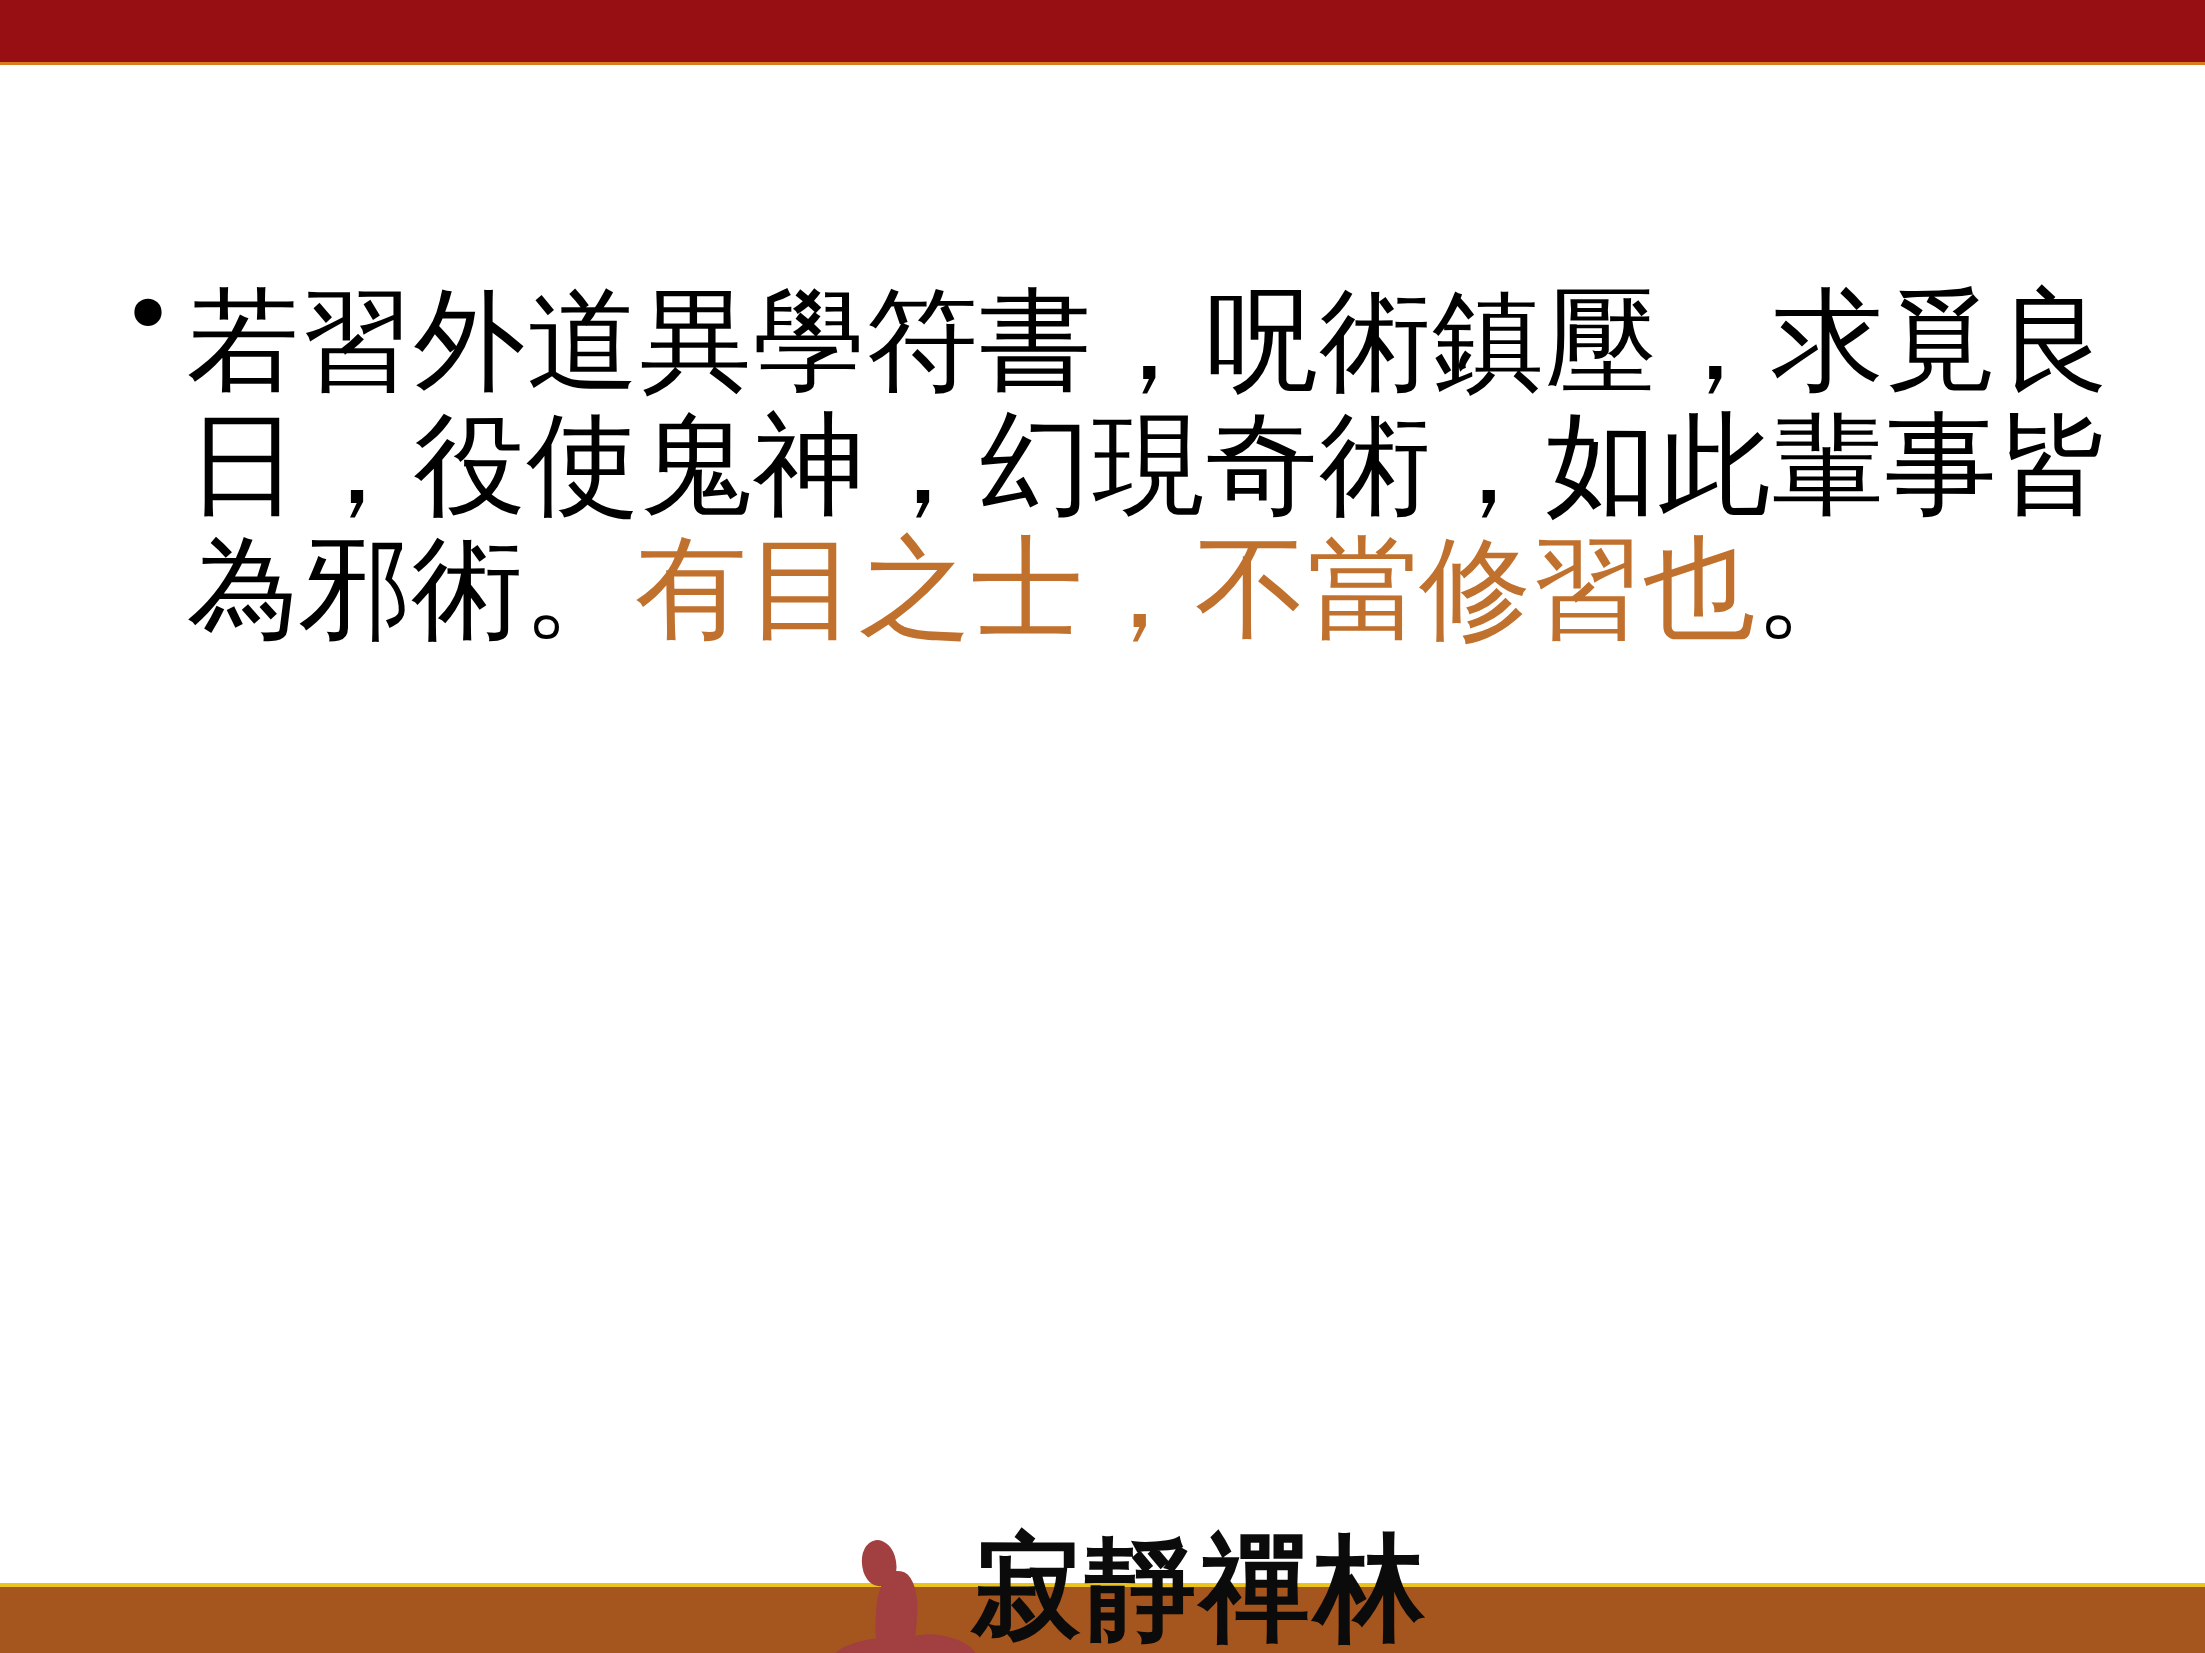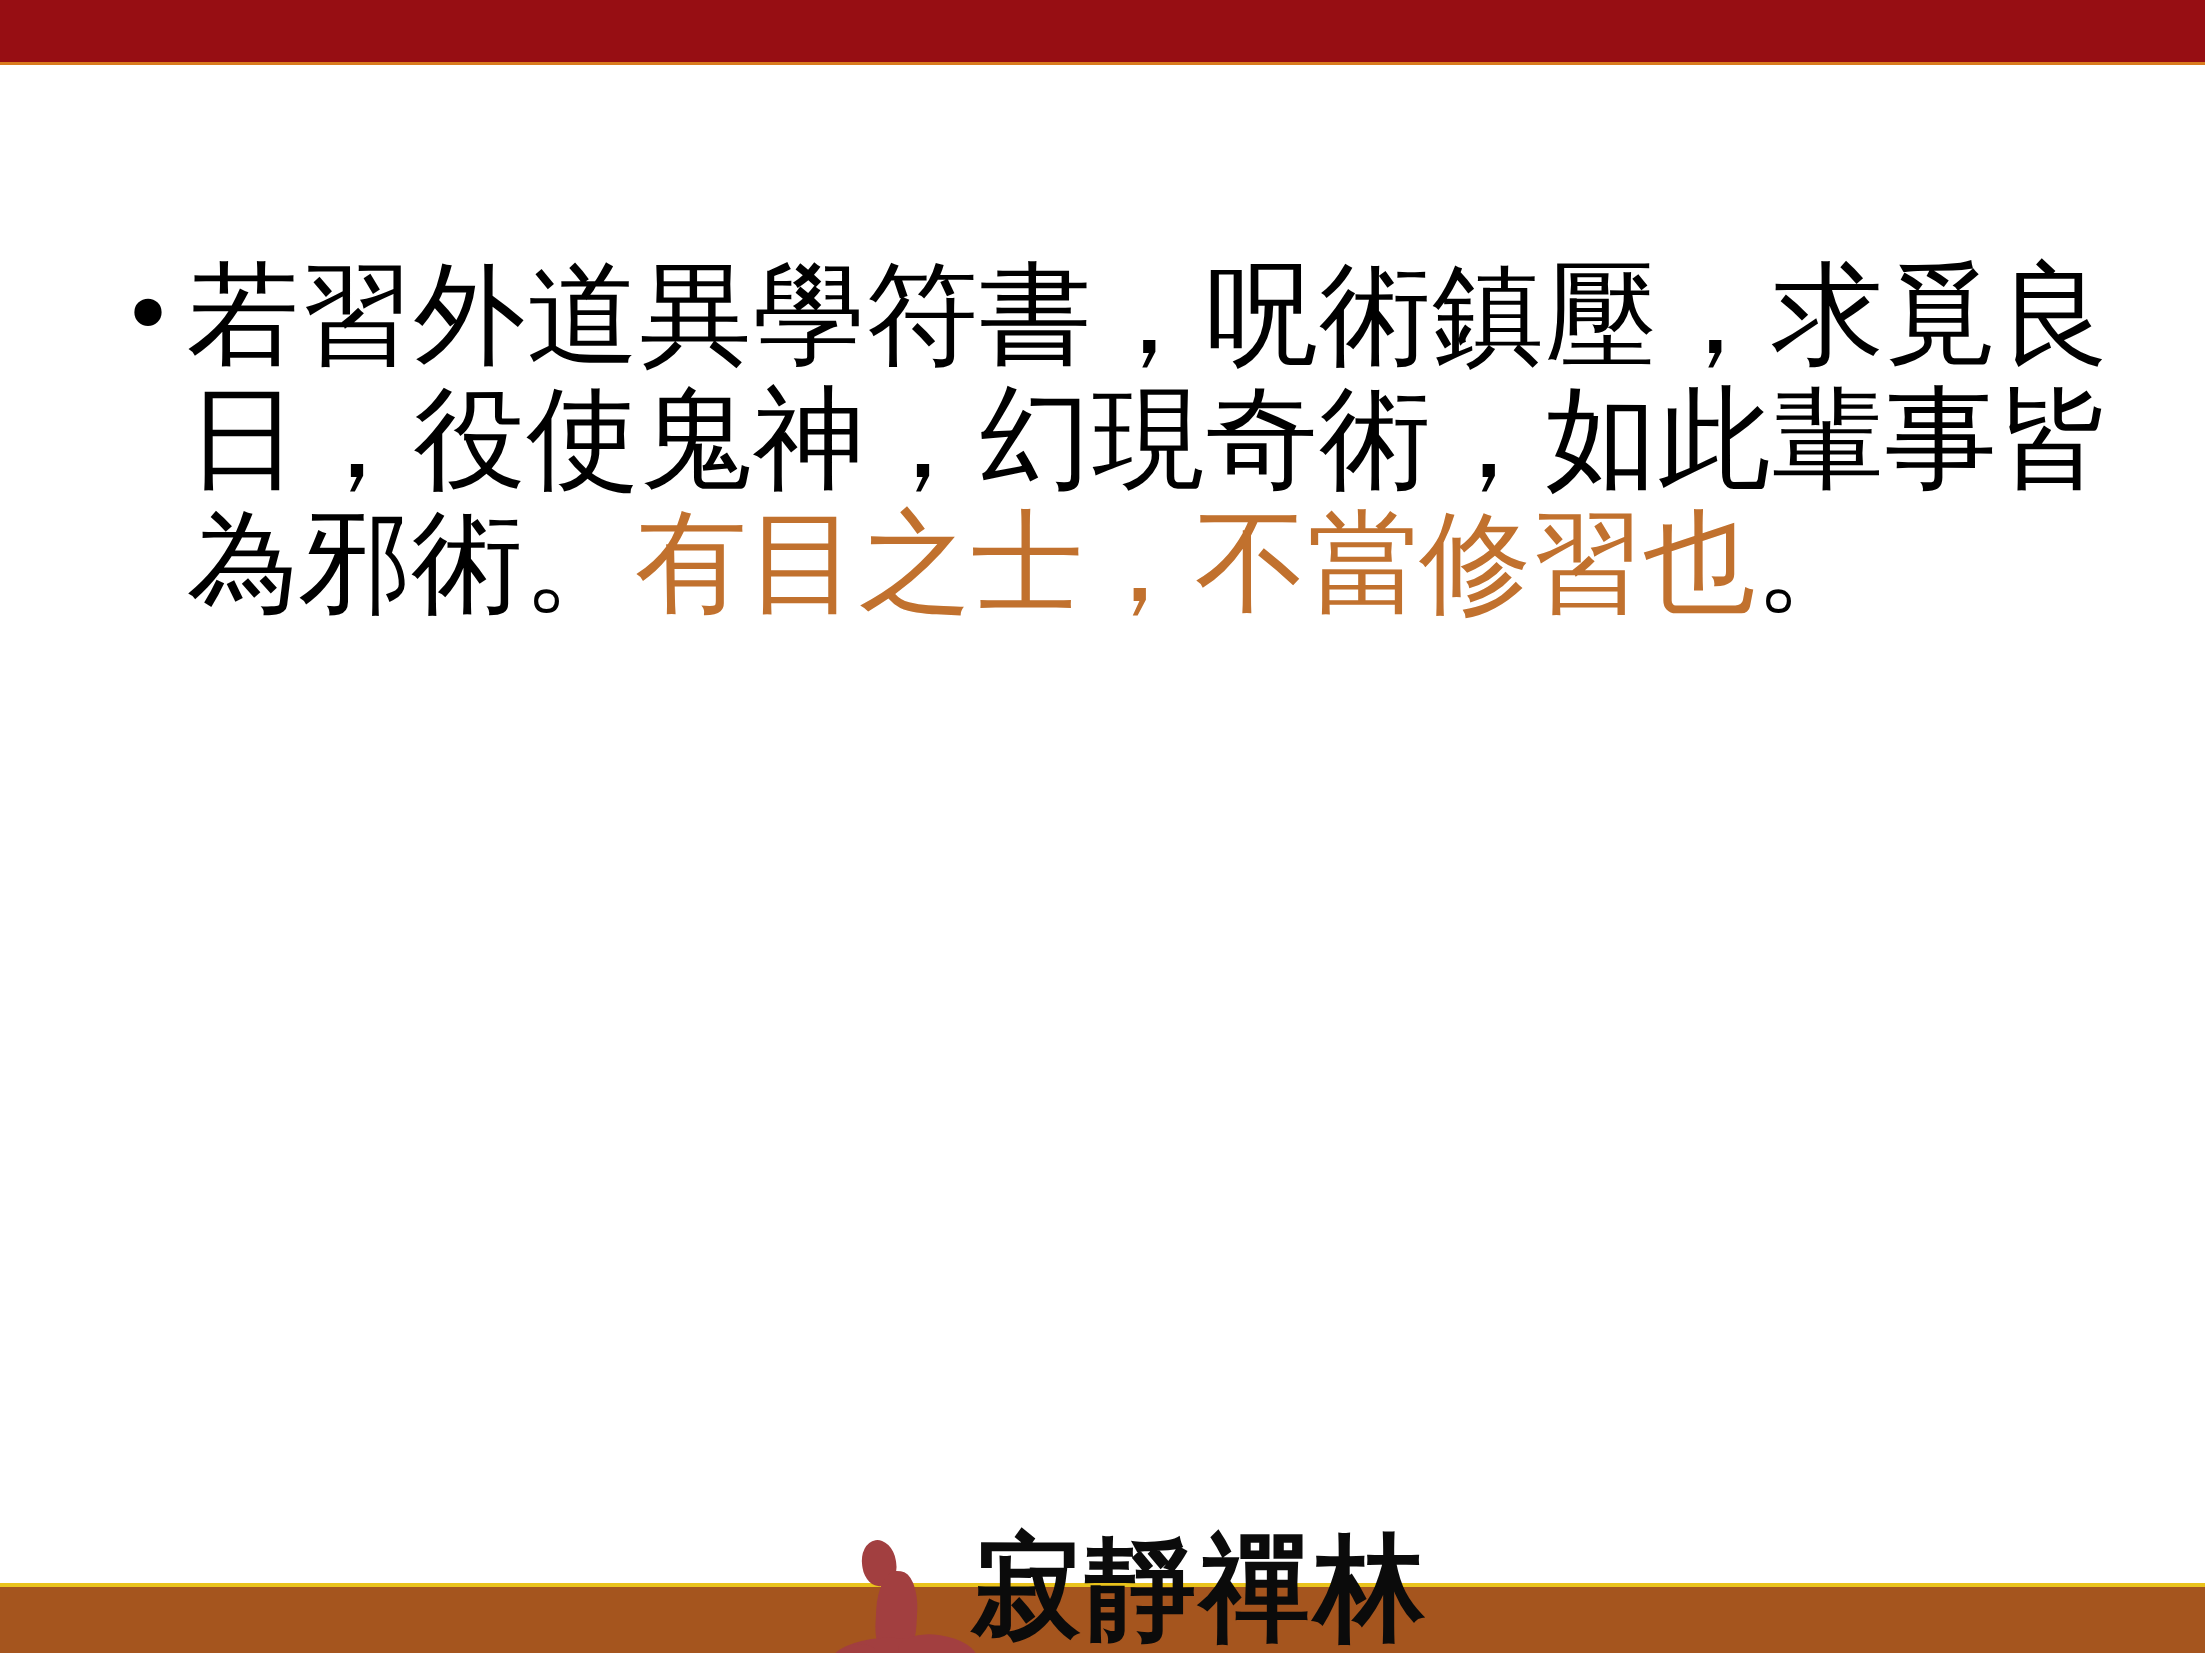--- a/index.html
+++ b/index.html
@@ -72,8 +72,9 @@
     letter-spacing: 0px;
     text-align: justify;
     text-justify: inter-character;
-    font-family: Liberation Serif, serif;
+    font-family: Liberation Mono, monospace;
     word-break: break-all;
+    margin-top: 35px;
   }
 
   .seg-black { color: #000000; }

